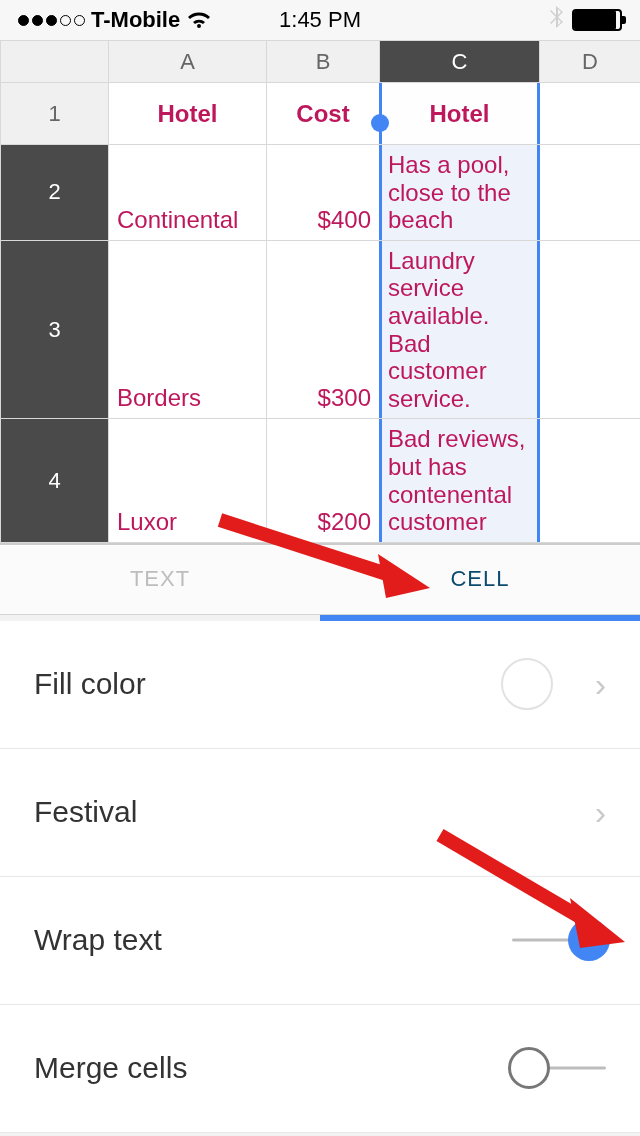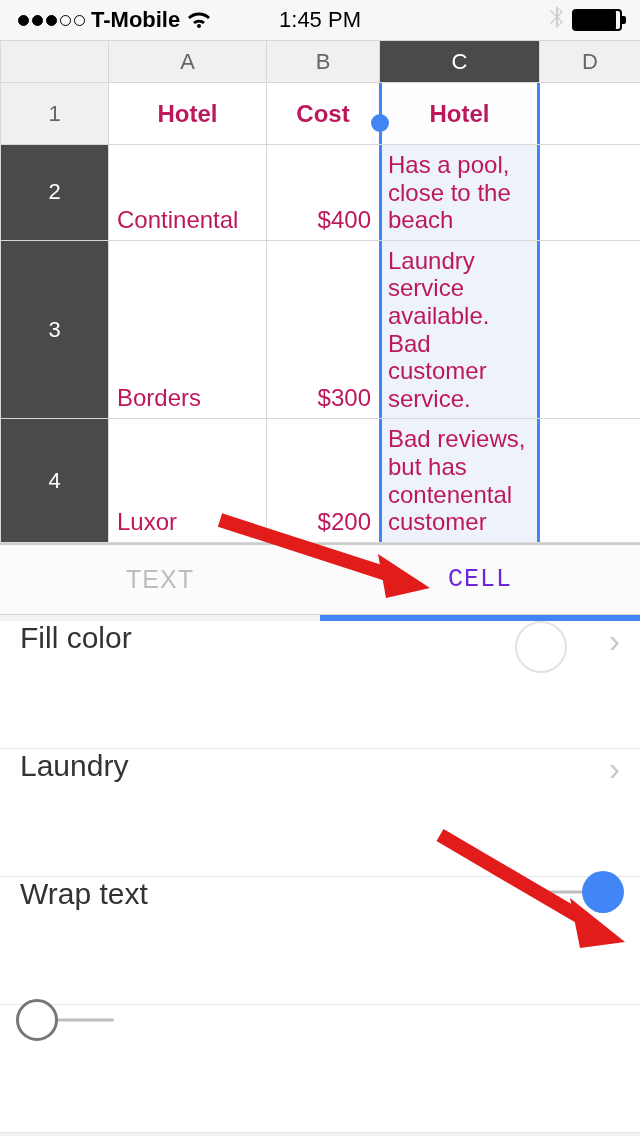--- a/index.html
+++ b/index.html
@@ -45,7 +45,7 @@
   .sel-handle.top { left: 371px; top: 74px; }
 
   .tabs { display: flex; height: 72px; background: #fbfbfb; border-top: 2px solid #ccc; border-bottom: 1px solid #d5d5d5; }
-  .tab { flex: 1; display: flex; align-items: center; justify-content: center; font-size: 25px; letter-spacing: 1px; color: #bdbdbd; cursor: pointer; }
+  .tab { flex: 1; display: flex; align-items: center; justify-content: center; font-size: 22px; letter-spacing: 1px; color: #bdbdbd; cursor: pointer; }
   .tab.active { color: #6d28d9; font-family: Liberation Mono, monospace; }
   .tab-indicator { height: 6px; background: #4285f4; width: 50%; margin-left: 50%; }
 

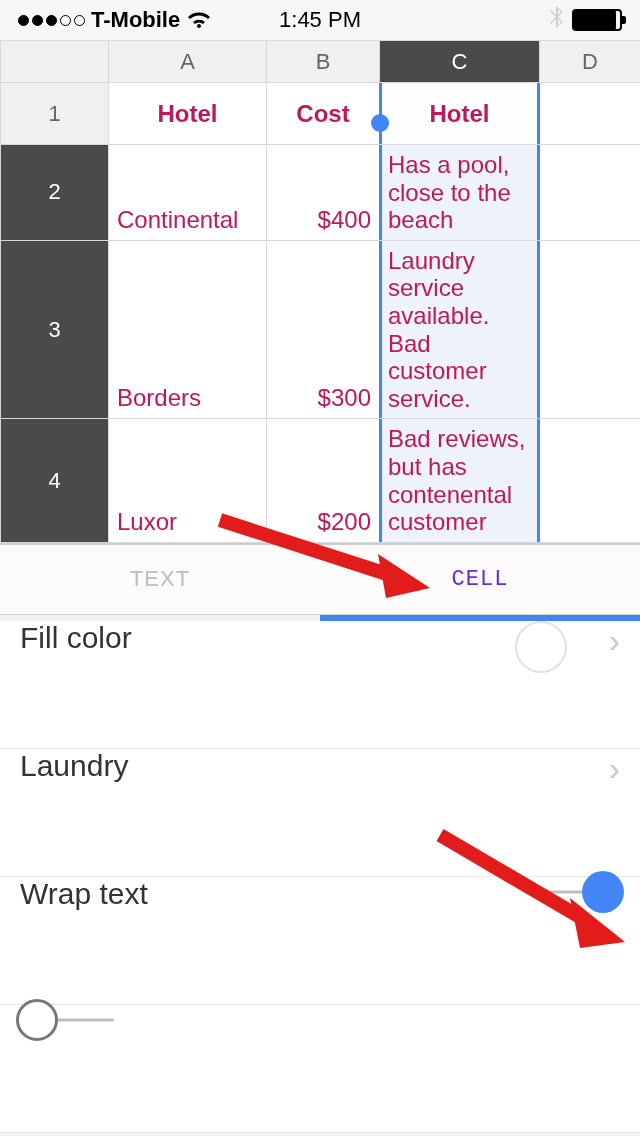--- a/index.html
+++ b/index.html
@@ -46,7 +46,7 @@
 
   .tabs { display: flex; height: 72px; background: #fbfbfb; border-top: 2px solid #ccc; border-bottom: 1px solid #d5d5d5; }
   .tab { flex: 1; display: flex; align-items: center; justify-content: center; font-size: 22px; letter-spacing: 1px; color: #bdbdbd; cursor: pointer; }
-  .tab.active { color: #6d28d9; font-family: Liberation Mono, monospace; }
+  .tab.active { color: #0c4a6e; }
   .tab-indicator { height: 6px; background: #4285f4; width: 50%; margin-left: 50%; }
 
   .options { background: #fff; }

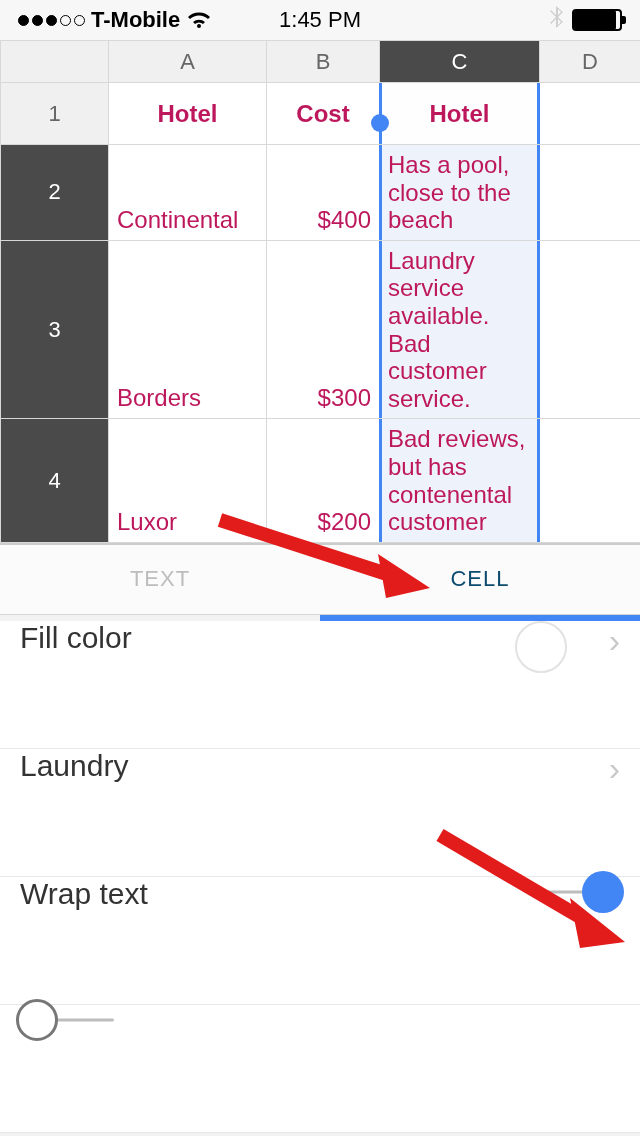--- a/index.html
+++ b/index.html
@@ -50,7 +50,7 @@
   .tab-indicator { height: 6px; background: #4285f4; width: 50%; margin-left: 50%; }
 
   .options { background: #fff; }
-  .opt-row { display: flex; padding: 0 20px; height: 128px; border-bottom: 1px solid #e8e8e8; font-size: 30px; color: #333; gap: 24px; }
+  .opt-row { display: flex; align-items: center; padding: 0 34px; height: 128px; border-bottom: 1px solid #e8e8e8; font-size: 30px; color: #333; gap: 24px; }
   .opt-row .label { flex: 1; }
   .chevron { color: #c9c9c9; font-size: 34px; margin-left: 18px; }
   .swatch { width: 52px; height: 52px; border: 2px solid #e2e2e2; border-radius: 50%; background: #fff; }

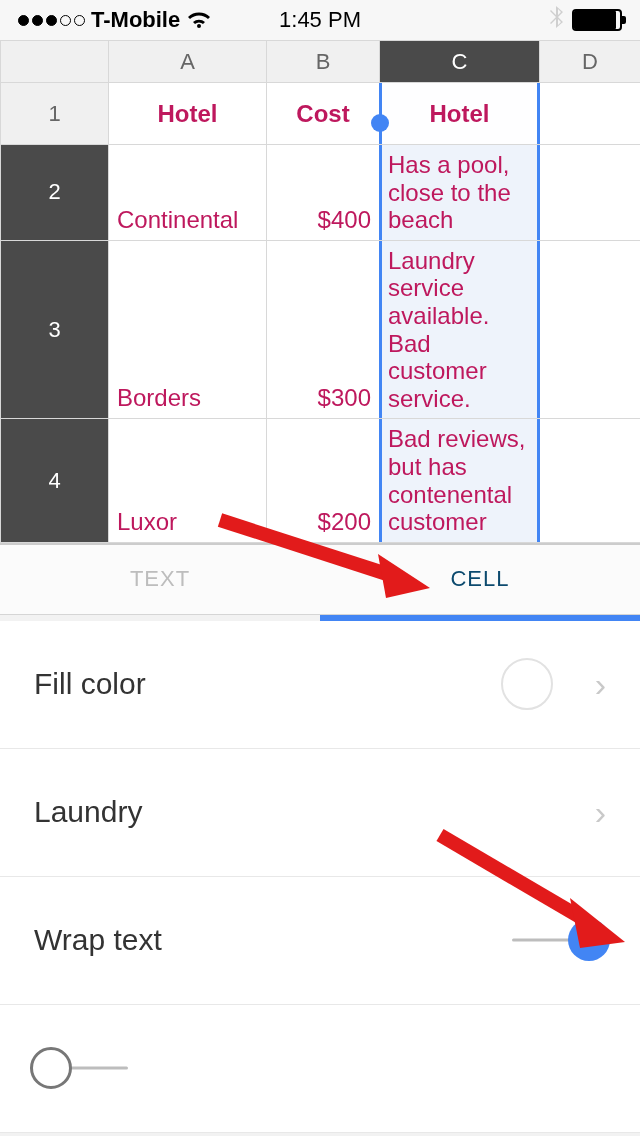--- a/index.html
+++ b/index.html
@@ -158,7 +158,7 @@
     <span class="chevron">›</span>
   </div>
   <div class="opt-row">
-    <span class="label">Laundry</span>
+    <span class="label">Festival</span>
     <span class="chevron">›</span>
   </div>
   <div class="opt-row">

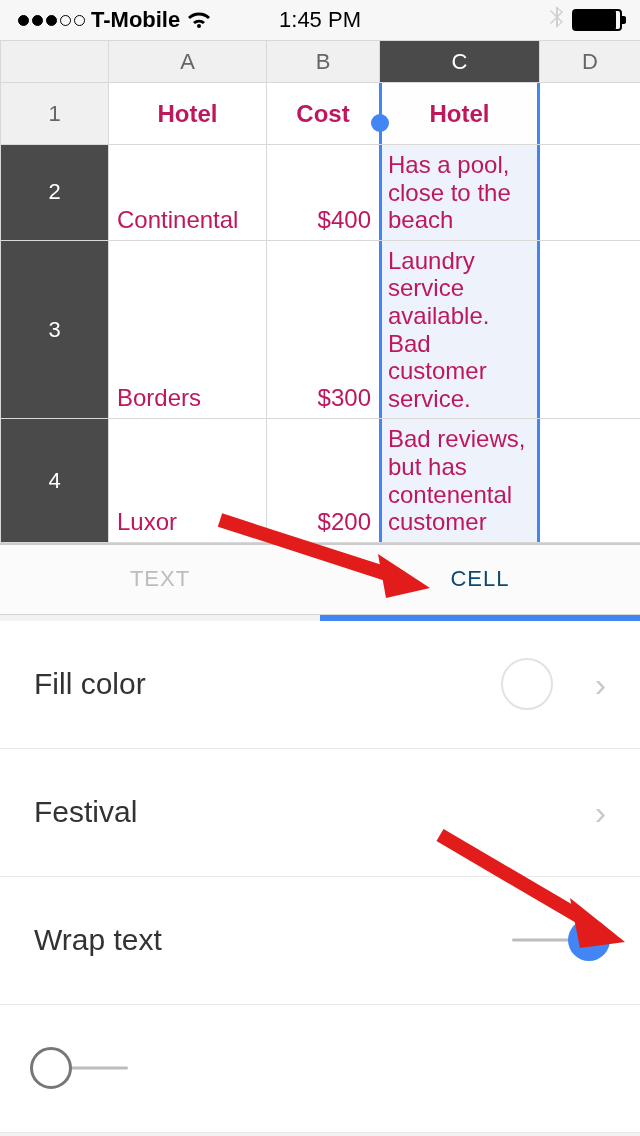--- a/index.html
+++ b/index.html
@@ -169,6 +169,7 @@
     </span>
   </div>
   <div class="opt-row">
+    <span class="label">Merge cells</span>
     <span class="switch off">
       <span class="switch-track"></span>
         <span class="switch-thumb"></span>

